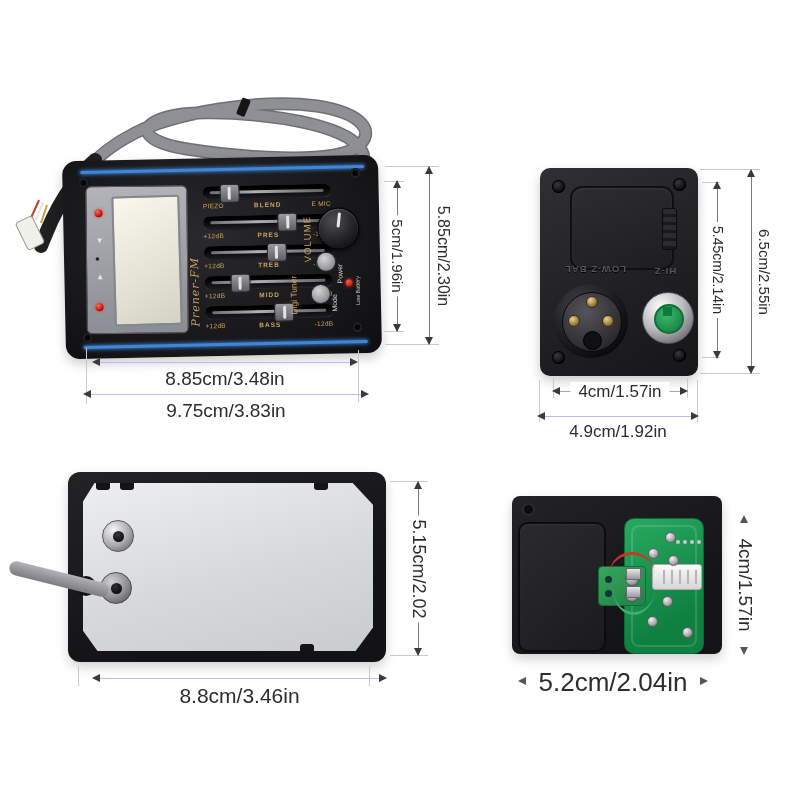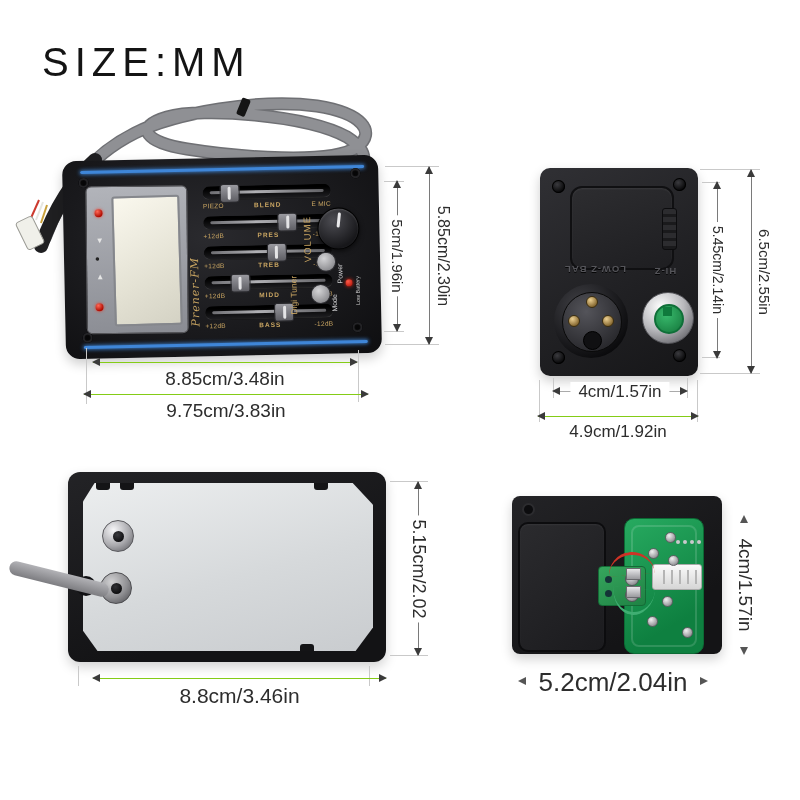--- a/index.html
+++ b/index.html
@@ -146,7 +146,6 @@
 
 <div class="stage">
 
-  <h1 class="title">SIZE:MM</h1>
 
   <svg class="abs" style="left:15px;top:86px;width:390px;height:175px;" viewBox="0 0 390 175">
     <path d="M 30 152 C 45 112, 70 72, 120 47 C 160 27, 245 12, 302 20 C 347 27, 362 46, 342 61

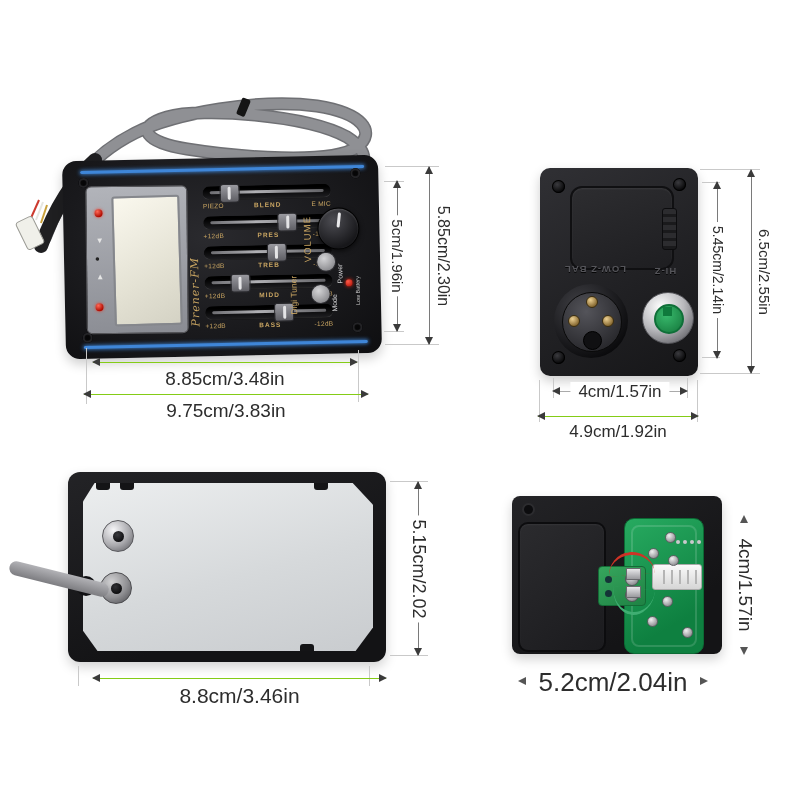--- a/index.html
+++ b/index.html
@@ -13,7 +13,7 @@
 
   
   .dimv{position:absolute;width:1px;background:#7a7a7a;}
-  .dimh{position:absolute;height:1px;background:#84cc16;}
+  .dimh{position:absolute;height:1px;background:#c4b5fd;}
   .ar{position:absolute;width:0;height:0;}
   .ar.up{left:-4px;top:-1px;border-left:4px solid transparent;border-right:4px solid transparent;border-bottom:8px solid #3a3a3a;}
   .ar.dn{left:-4px;bottom:-1px;border-left:4px solid transparent;border-right:4px solid transparent;border-top:8px solid #3a3a3a;}

